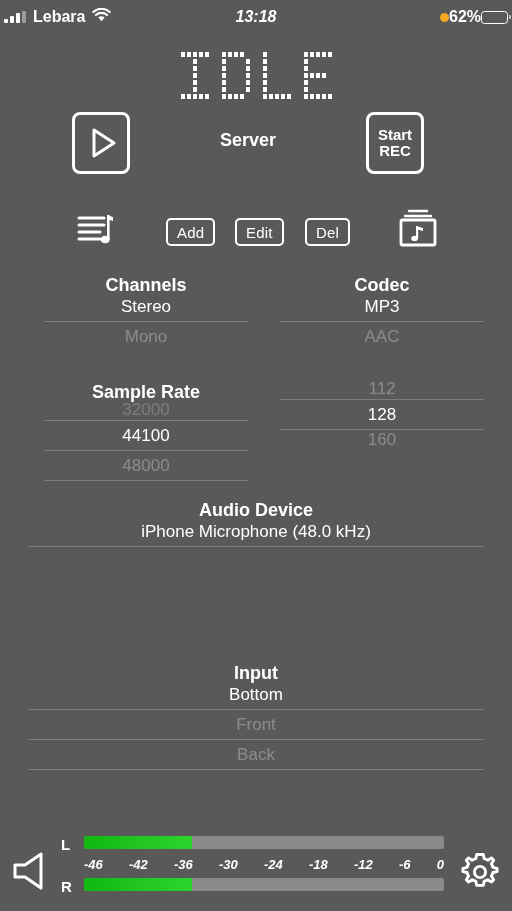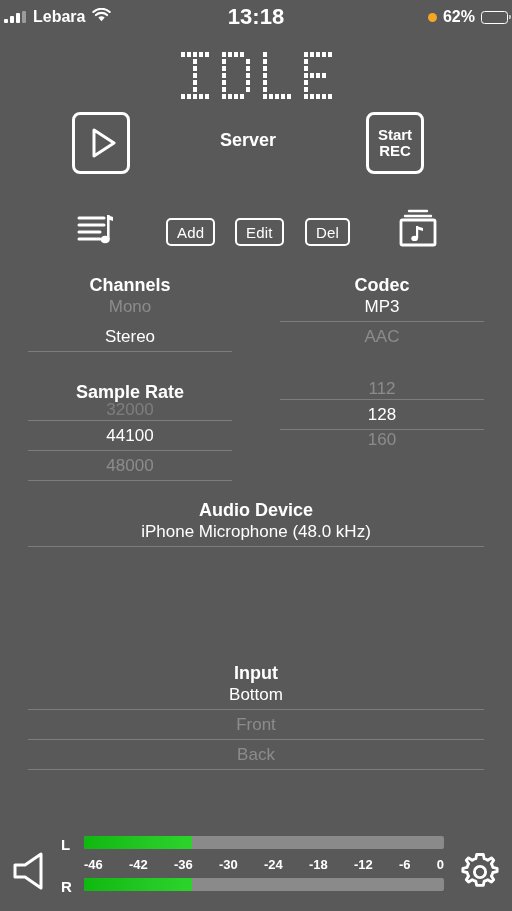--- a/index.html
+++ b/index.html
@@ -35,9 +35,10 @@
   }
   .sb-center {
     flex: 0 0 auto;
-    font-size: 22px;
+    font-size: 16px;
     font-weight: bold;
     letter-spacing: 0px;
+    font-style: italic;
   }
   .sb-right {
     flex: 1 1 0;

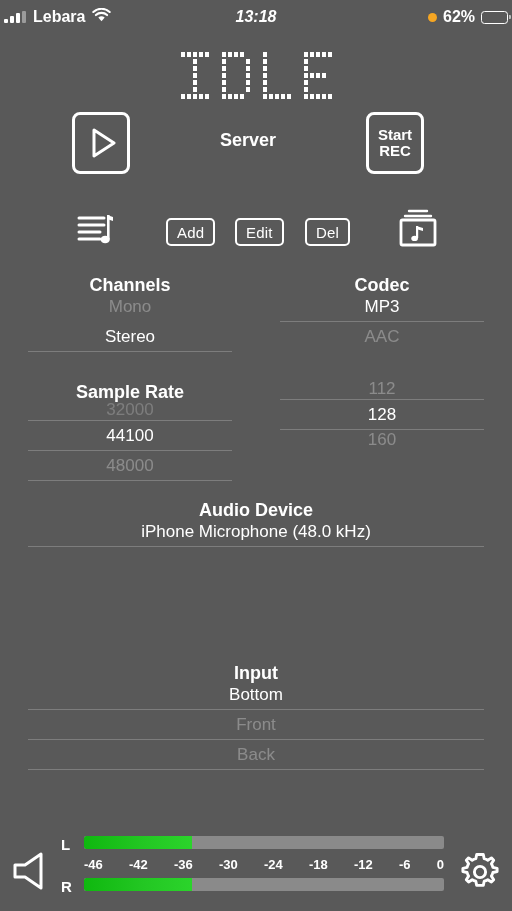--- a/index.html
+++ b/index.html
@@ -45,7 +45,6 @@
     display: flex;
     align-items: center;
     justify-content: flex-end;
-    gap: 6px;
   }
   .signal-bars {
     display: flex;

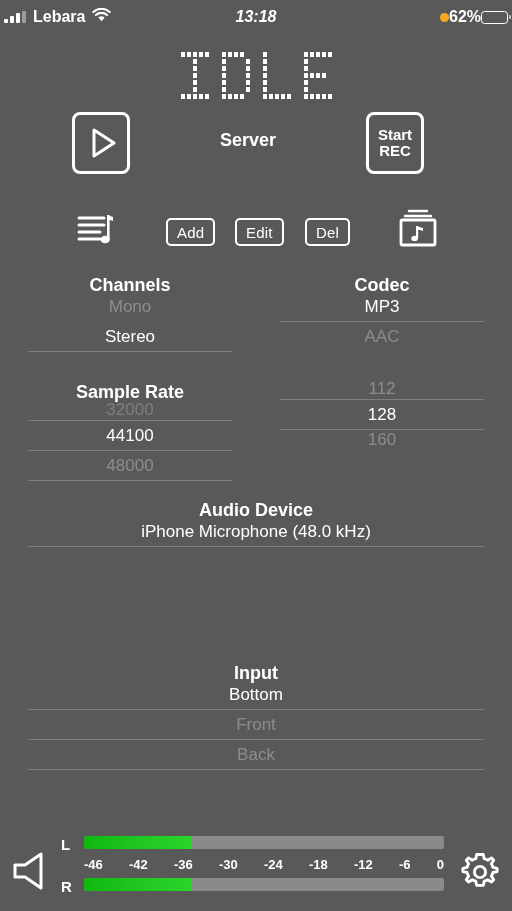--- a/index.html
+++ b/index.html
@@ -206,7 +206,7 @@
     position: absolute;
     width: 204px;
   }
-  .picker-col.left  { left: 28px; }
+  .picker-col.left  { left: 44px; }
   .picker-col.right { left: 280px; }
   .picker-col.full  { left: 28px; width: 456px; }
 

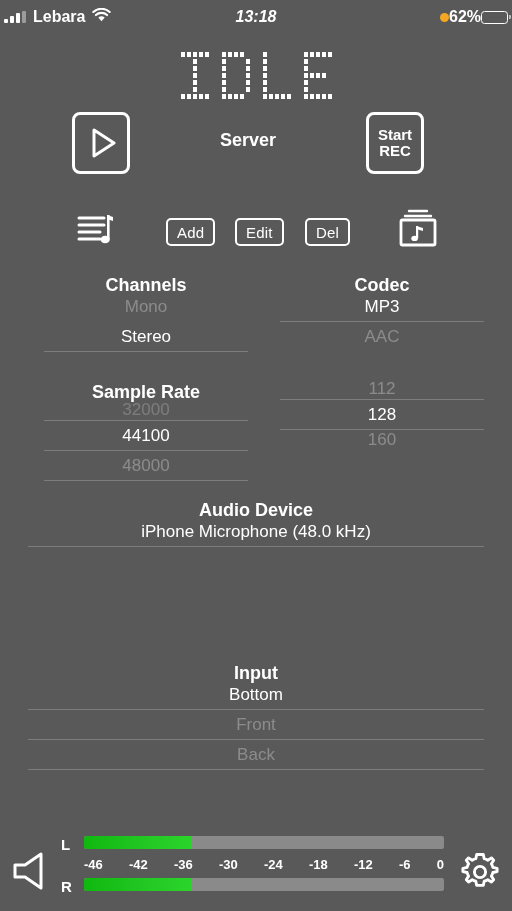--- a/index.html
+++ b/index.html
@@ -537,8 +537,8 @@
   <div class="picker-col left">
     <div class="picker-title">Channels</div>
     <div class="picker-rows">
+      <div class="picker-row">Stereo</div>
       <div class="picker-row dim noline">Mono</div>
-      <div class="picker-row">Stereo</div>
     </div>
   </div>
   <div class="picker-col right">

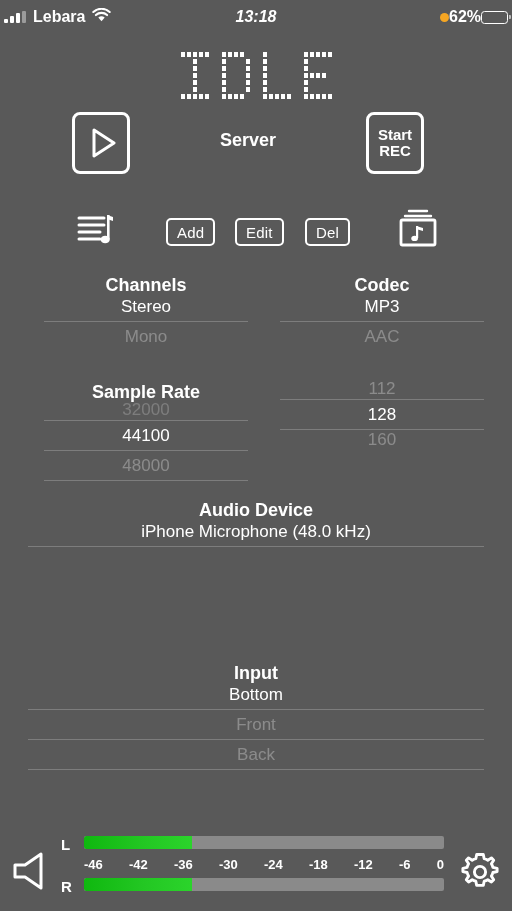--- a/index.html
+++ b/index.html
@@ -302,7 +302,7 @@
     font-size: 13px;
     font-weight: bold;
   }
-  .meter-scale span { display: block; }
+  .meter-scale span { display: block; font-style: italic; }
 </style>
 </head>
 <body>

